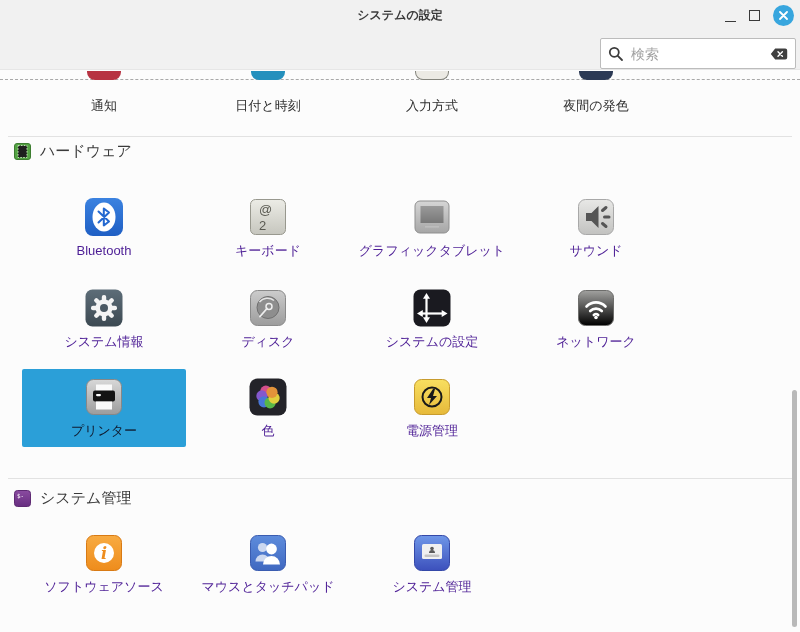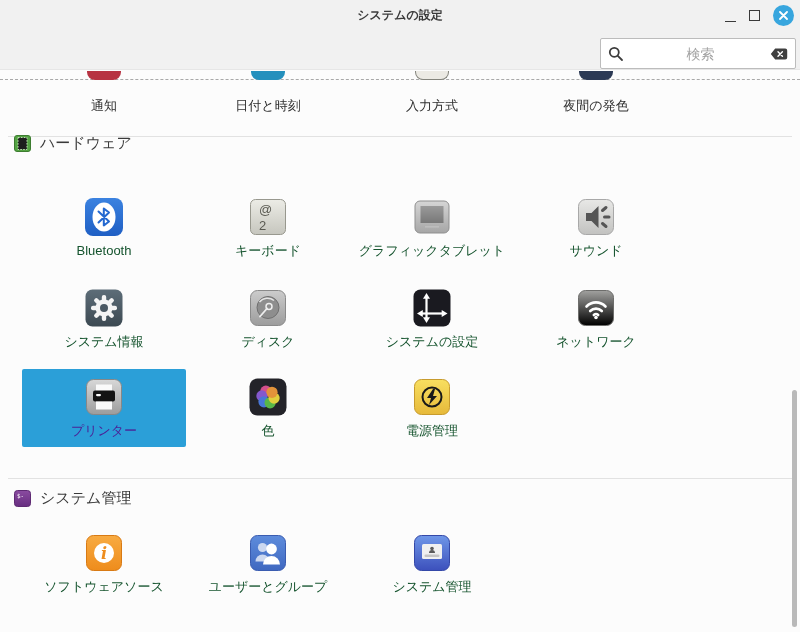--- a/index.html
+++ b/index.html
@@ -18,7 +18,7 @@
 
   
   .search-box { position:absolute; top:38px; left:600px; width:196px; height:31px; background:#ffffff; border:1px solid #bcbcbc; border-radius:2px; display:flex; align-items:center; padding:0 7px; }
-  .search-box input { border:none; outline:none; flex:1; font-size:14px; color:#333; background:transparent; min-width:0; margin-left:7px; font-family:inherit;text-align:center; }
+  .search-box input { border:none; outline:none; flex:1; font-size:14px; color:#333; background:transparent; min-width:0; margin-left:7px; font-family:inherit; }
   .search-box input::placeholder { color:#a2a2a2; }
 
   

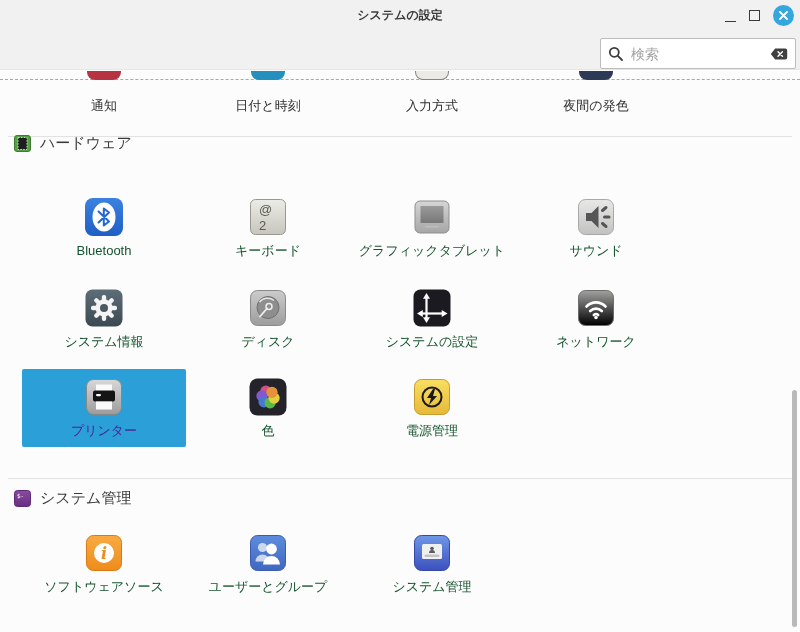--- a/index.html
+++ b/index.html
@@ -46,7 +46,7 @@
   .section-header { position:absolute; left:14px; display:flex; align-items:center; gap:9px; z-index:2; }
   .section-header .s-icon { width:17px; height:17px; flex:none; }
   .section-header .s-title { font-size:15px; color:#3a3a3a; }
-  .hdr-hw { top:64px; } .hdr-admin { top:419px; }
+  .hdr-hw { top:72px; } .hdr-admin { top:419px; }
 
   .r1 { top:119px; } .r2 { top:210px;align-items:flex-end; } .r3 { top:299px; } .r4 { top:455px; }
 

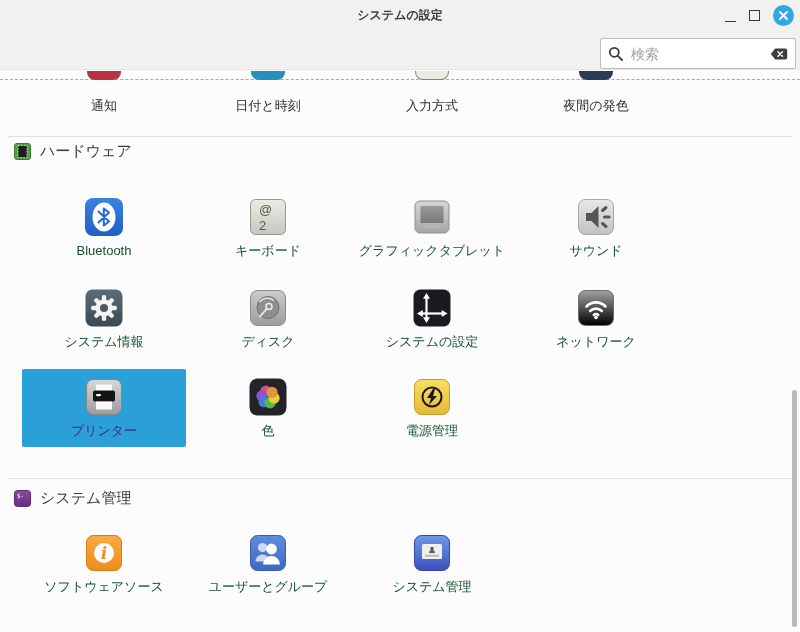--- a/index.html
+++ b/index.html
@@ -30,7 +30,7 @@
   .row { position:absolute; left:22px; width:660px; display:flex; z-index:2; }
   .cell { width:164px; height:78px; padding-top:8px; display:flex; flex-direction:column; align-items:center; cursor:pointer; }
   .cell .icon { width:40px; height:40px; flex:none; }
-  .cell .label { margin-top:6px; font-size:13px; line-height:16px; color:#14532d; text-align:center; white-space:nowrap; }
+  .cell .label { margin-top:6px; font-size:13px; line-height:16px; color:#4c1d95; text-align:center; white-space:nowrap; }
   .cell.selected { background:#2b9fd8; border-radius:2px; }
   .cell.selected .label { color:#4c1d95; }
 

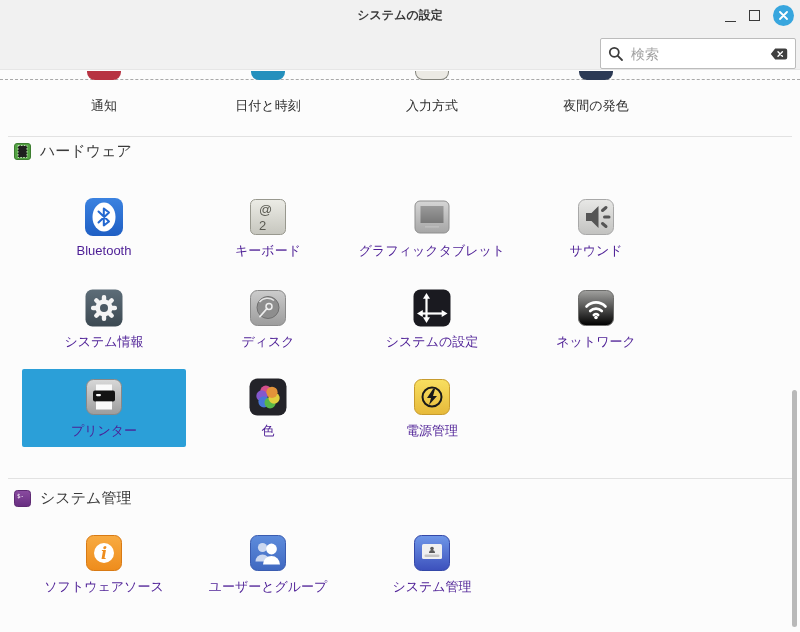--- a/index.html
+++ b/index.html
@@ -32,7 +32,7 @@
   .cell .icon { width:40px; height:40px; flex:none; }
   .cell .label { margin-top:6px; font-size:13px; line-height:16px; color:#4c1d95; text-align:center; white-space:nowrap; }
   .cell.selected { background:#2b9fd8; border-radius:2px; }
-  .cell.selected .label { color:#4c1d95; }
+  .cell.selected .label { color:#0f172a; }
 
   .peek-row { top:1px; }
   .peek-cell { width:164px; display:flex; flex-direction:column; align-items:center;gap:9px; }

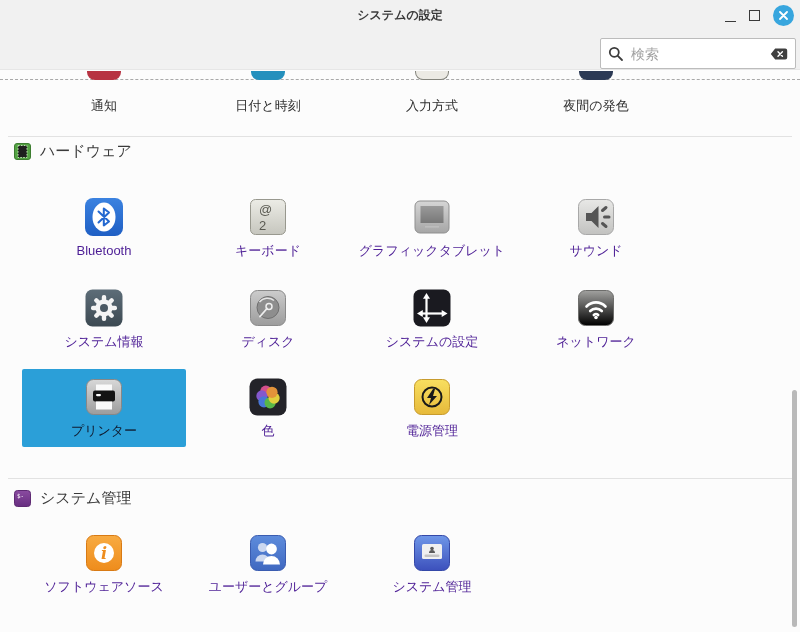--- a/index.html
+++ b/index.html
@@ -348,7 +348,7 @@
             <path d="M15 31.5 a8.5 8.5 0 0 1 17 0 z"></path>
           </g>
         </svg>
-        <div class="label">ユーザーとグループ</div>
+        <div class="label">マウスとタッチパッド</div>
       </div>
       <div class="cell">
         <svg class="icon" viewBox="0 0 40 40">

